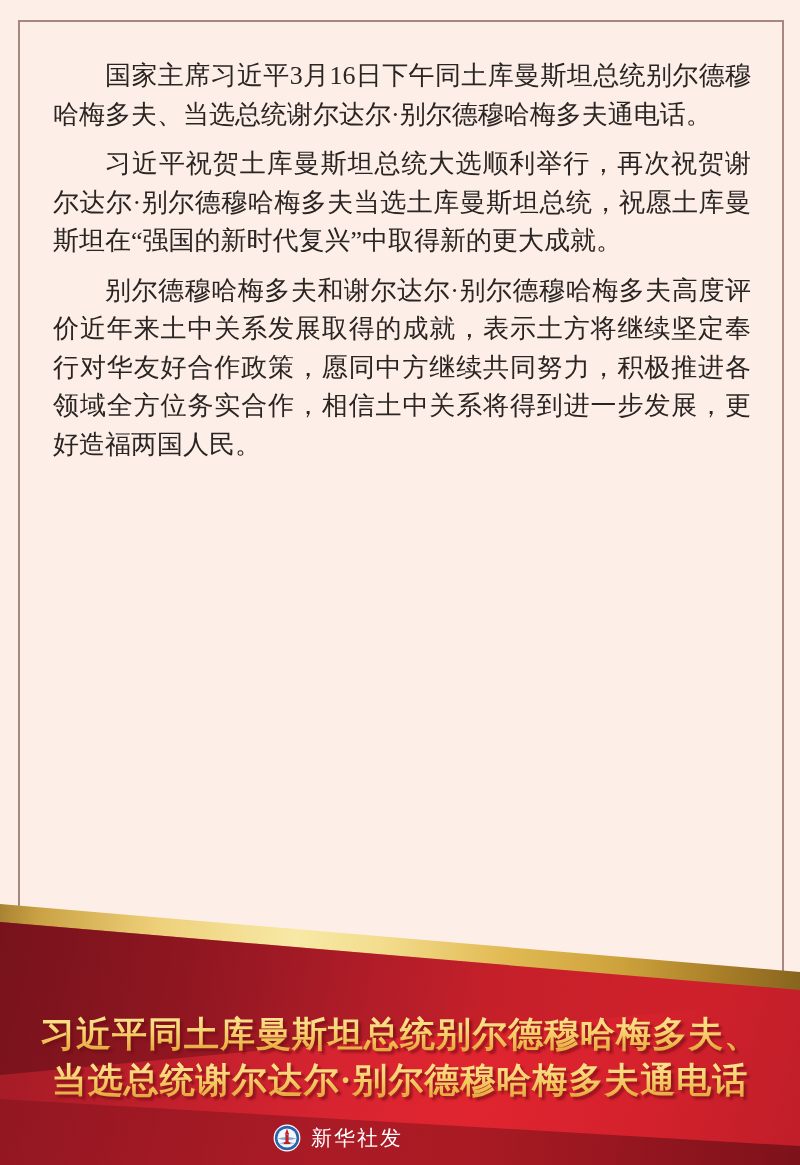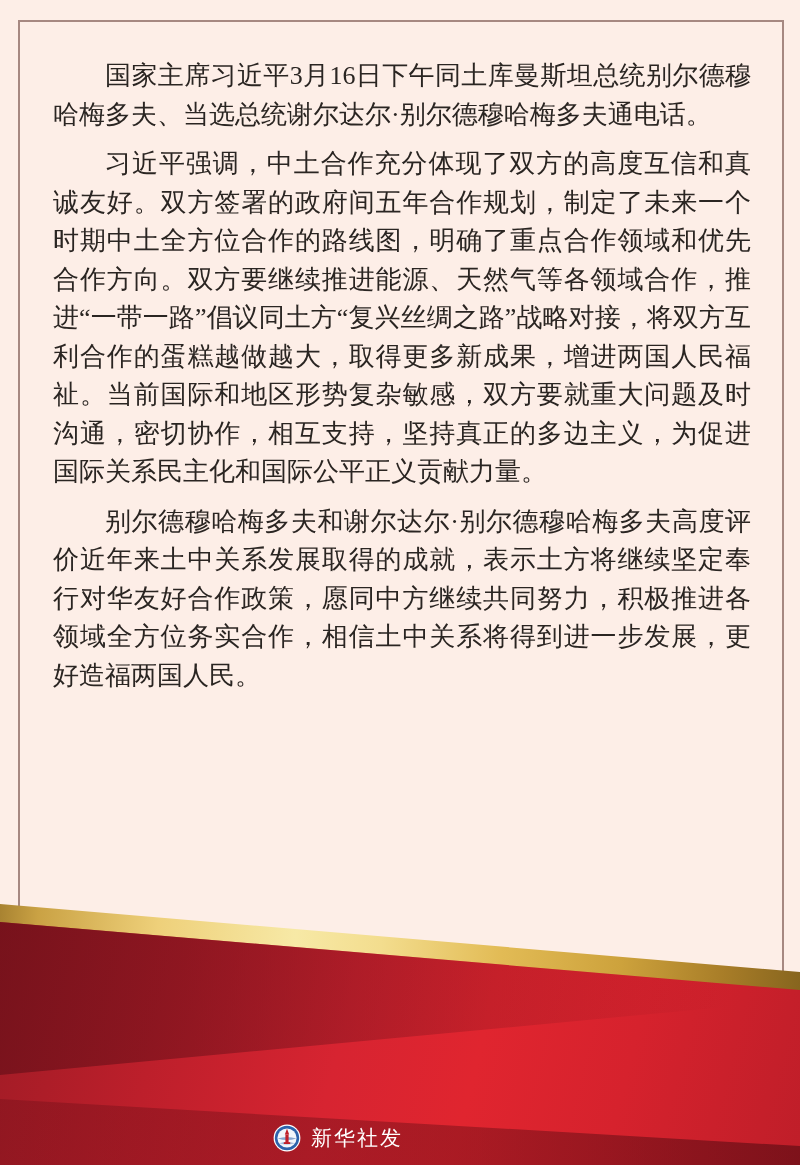--- a/index.html
+++ b/index.html
@@ -107,6 +107,7 @@
 
   <div class="article">
     <p>国家主席习近平3月16日下午同土库曼斯坦总统别尔德穆哈梅多夫、当选总统谢尔达尔·别尔德穆哈梅多夫通电话。</p>
+    <p>习近平祝贺土库曼斯坦总统大选顺利举行，再次祝贺谢尔达尔·别尔德穆哈梅多夫当选土库曼斯坦总统，祝愿土库曼斯坦在“强国的新时代复兴”中取得新的更大成就。</p>
     <p>习近平强调，中土合作充分体现了双方的高度互信和真诚友好。双方签署的政府间五年合作规划，制定了未来一个时期中土全方位合作的路线图，明确了重点合作领域和优先合作方向。双方要继续推进能源、天然气等各领域合作，推进“一带一路”倡议同土方“复兴丝绸之路”战略对接，将双方互利合作的蛋糕越做越大，取得更多新成果，增进两国人民福祉。当前国际和地区形势复杂敏感，双方要就重大问题及时沟通，密切协作，相互支持，坚持真正的多边主义，为促进国际关系民主化和国际公平正义贡献力量。</p>
     <p>别尔德穆哈梅多夫和谢尔达尔·别尔德穆哈梅多夫高度评价近年来土中关系发展取得的成就，表示土方将继续坚定奉行对华友好合作政策，愿同中方继续共同努力，积极推进各领域全方位务实合作，相信土中关系将得到进一步发展，更好造福两国人民。</p>
   </div>

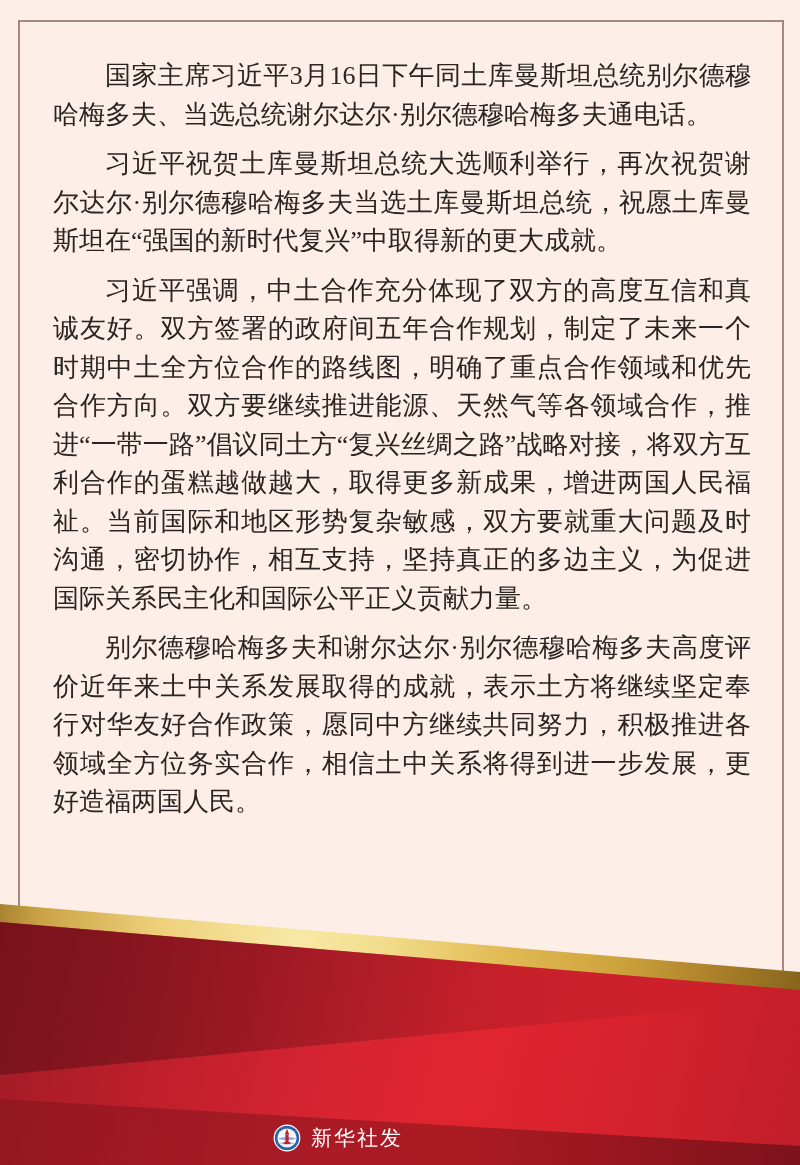--- a/index.html
+++ b/index.html
@@ -108,7 +108,6 @@
   <div class="article">
     <p>国家主席习近平3月16日下午同土库曼斯坦总统别尔德穆哈梅多夫、当选总统谢尔达尔·别尔德穆哈梅多夫通电话。</p>
     <p>习近平祝贺土库曼斯坦总统大选顺利举行，再次祝贺谢尔达尔·别尔德穆哈梅多夫当选土库曼斯坦总统，祝愿土库曼斯坦在“强国的新时代复兴”中取得新的更大成就。</p>
-    <p>习近平强调，中土合作充分体现了双方的高度互信和真诚友好。双方签署的政府间五年合作规划，制定了未来一个时期中土全方位合作的路线图，明确了重点合作领域和优先合作方向。双方要继续推进能源、天然气等各领域合作，推进“一带一路”倡议同土方“复兴丝绸之路”战略对接，将双方互利合作的蛋糕越做越大，取得更多新成果，增进两国人民福祉。当前国际和地区形势复杂敏感，双方要就重大问题及时沟通，密切协作，相互支持，坚持真正的多边主义，为促进国际关系民主化和国际公平正义贡献力量。</p>
     <p>别尔德穆哈梅多夫和谢尔达尔·别尔德穆哈梅多夫高度评价近年来土中关系发展取得的成就，表示土方将继续坚定奉行对华友好合作政策，愿同中方继续共同努力，积极推进各领域全方位务实合作，相信土中关系将得到进一步发展，更好造福两国人民。</p>
   </div>
 

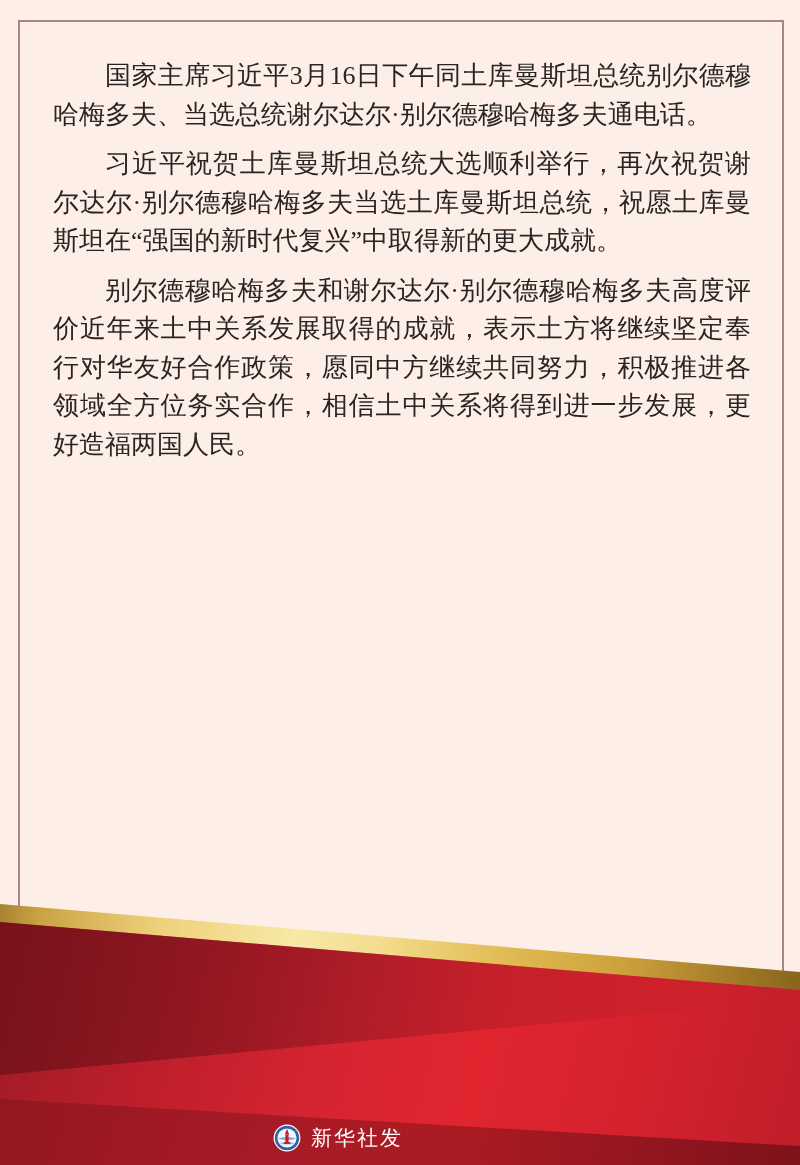--- a/index.html
+++ b/index.html
@@ -116,6 +116,10 @@
   <div class="banner-shade-top"></div>
   <div class="banner-shade-bottom"></div>
 
+  <div class="banner-title">
+    <span class="title-line">习近平同土库曼斯坦总统别尔德穆哈梅多夫、</span>
+    <span class="title-line">当选总统谢尔达尔·别尔德穆哈梅多夫通电话</span>
+  </div>
 
   <div class="credit-row">
     <svg class="xinhua-logo" viewBox="0 0 28 28" aria-hidden="true">

